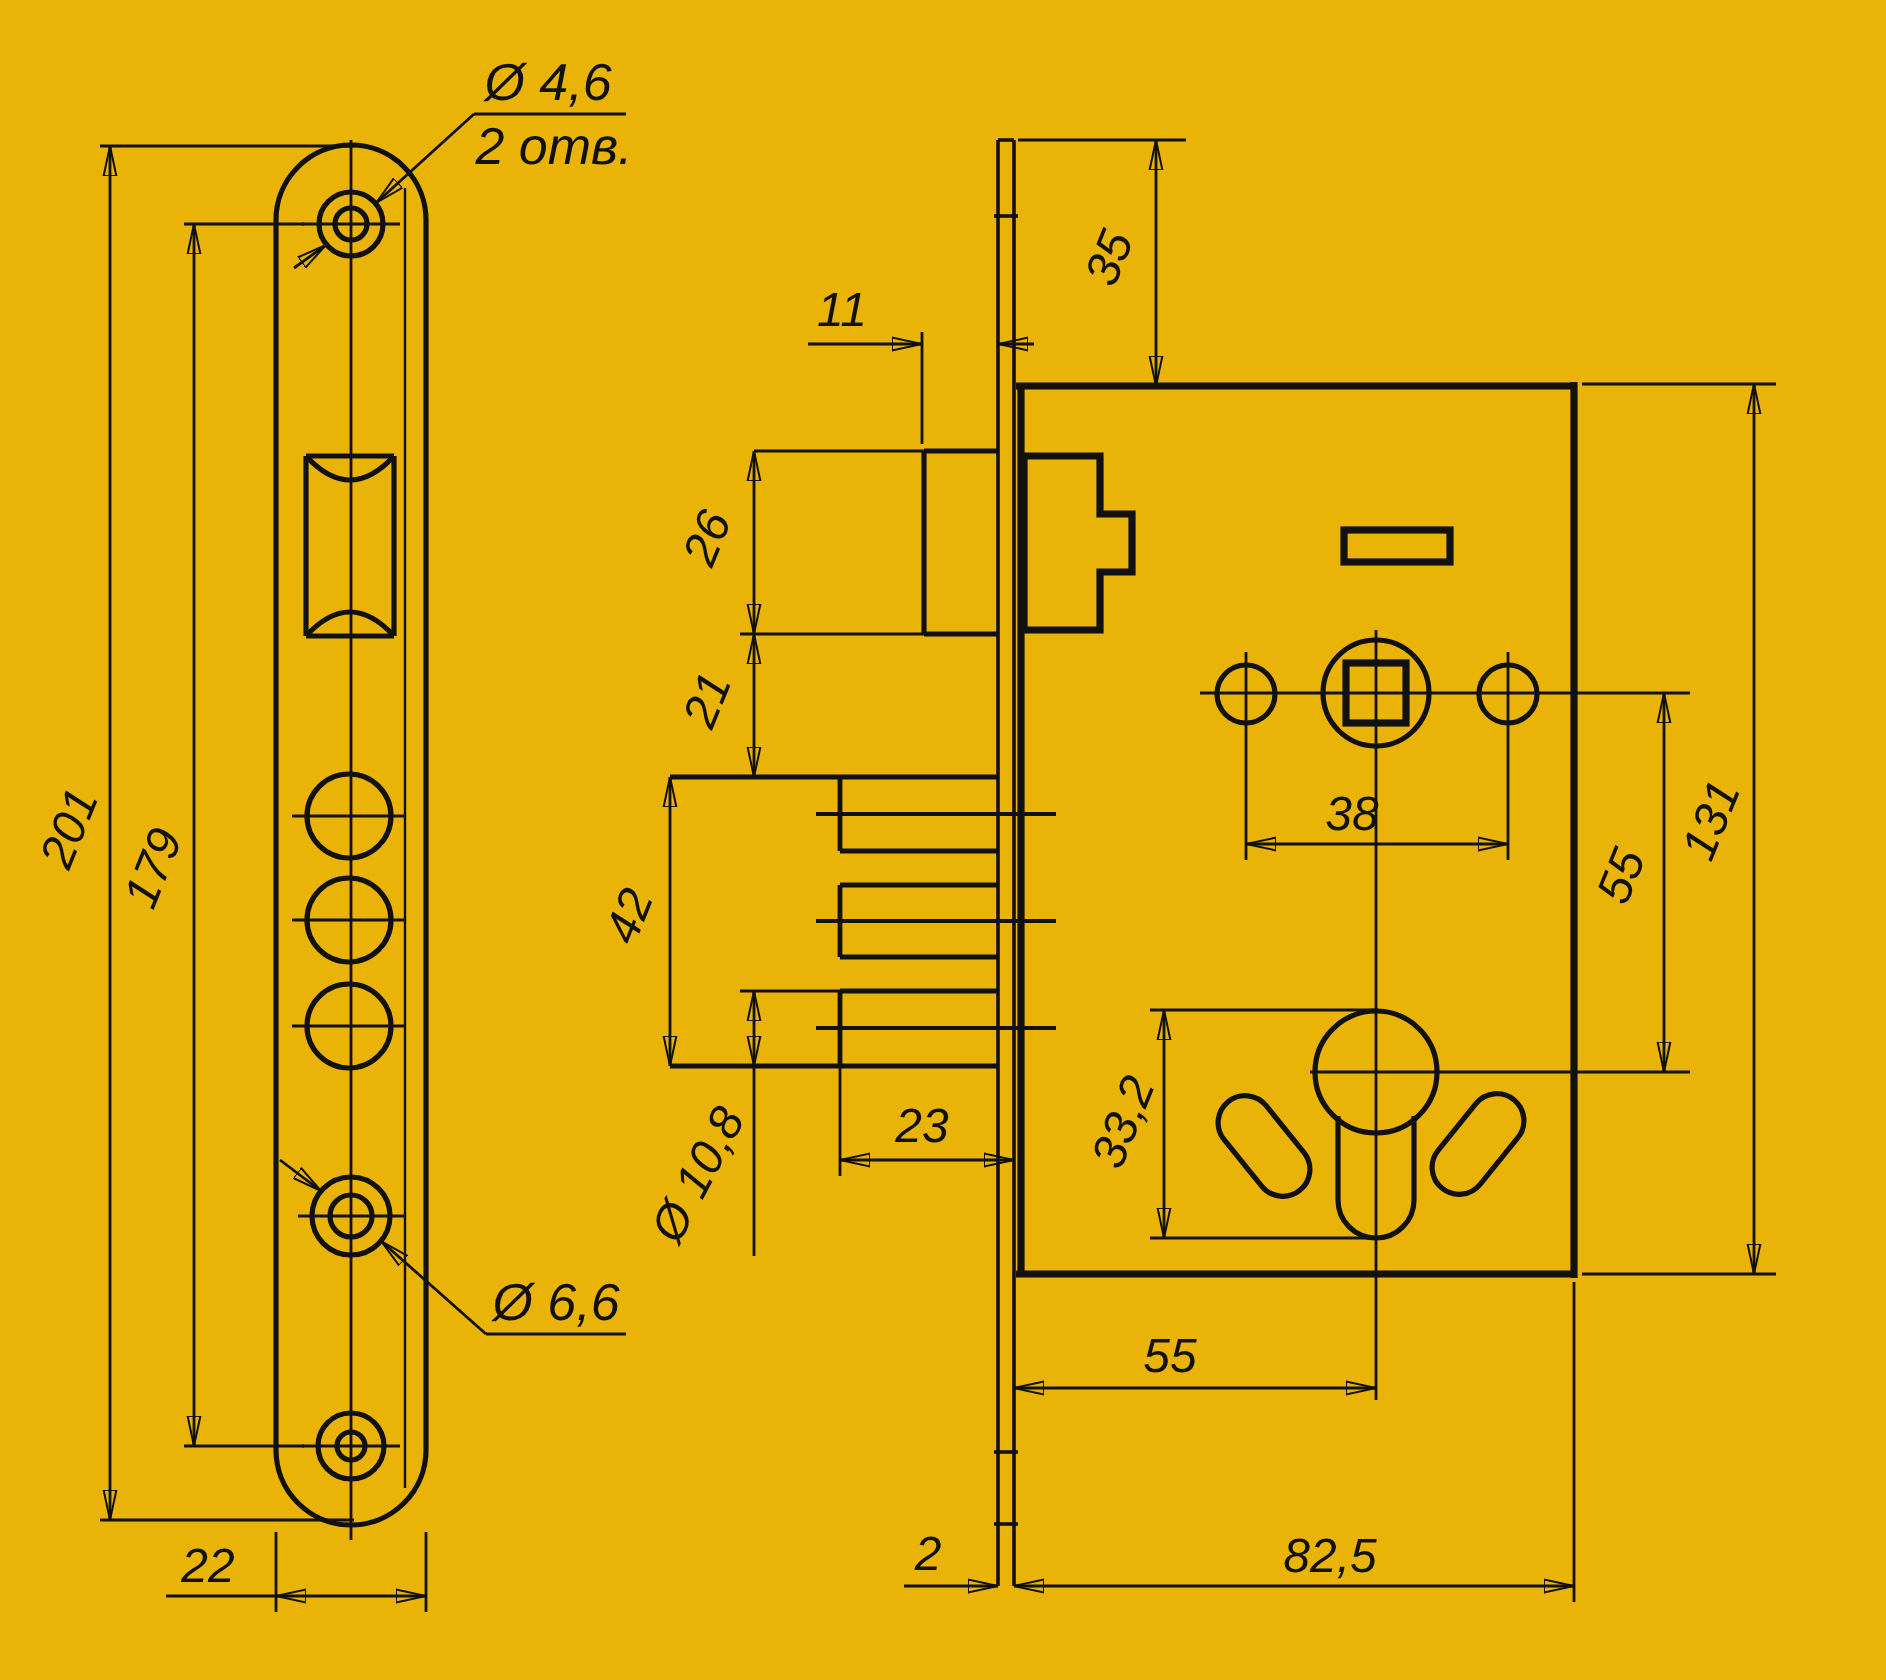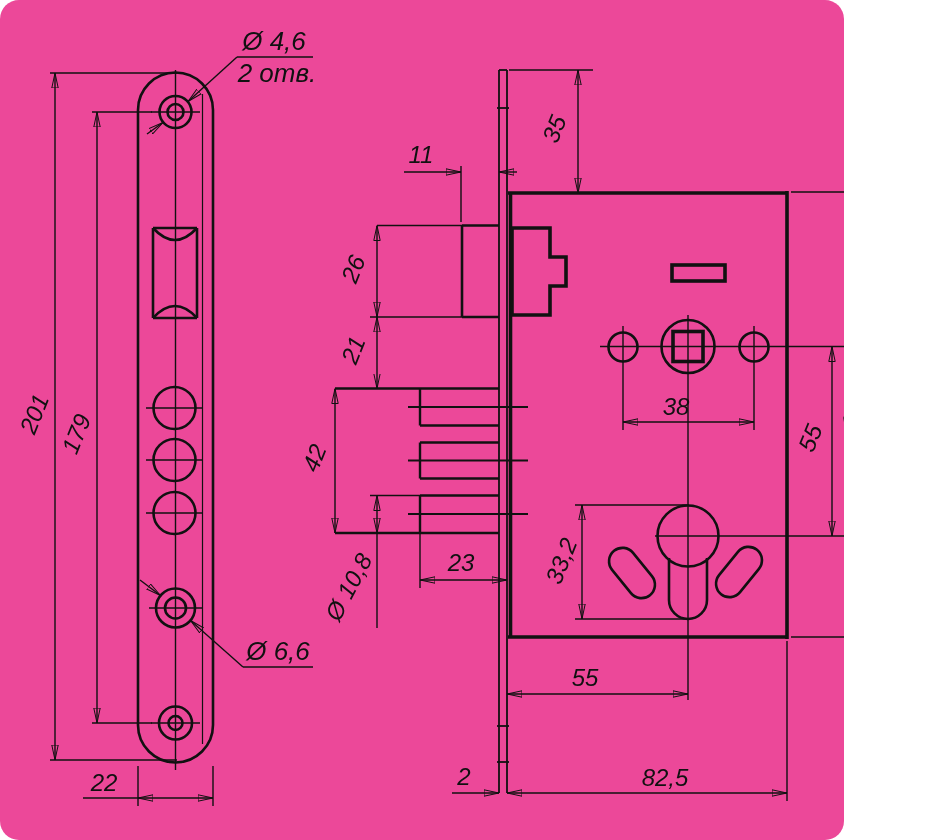--- a/index.html
+++ b/index.html
@@ -3,7 +3,7 @@
 <meta charset="utf-8">
 <style>
   html,body{margin:0;padding:0;background:#ffffff;}
-  .canvas{position:relative;width:844px;height:840px;background:#ec4899;overflow:hidden;border-radius:19px;}
+  .canvas{position:relative;width:943px;height:840px;background:#eab308;overflow:hidden;}
   svg{display:block;}
   svg line, svg path, svg circle, svg rect{stroke:#111;fill:none;stroke-linecap:butt;}
   .thick{stroke-width:3.6;}

